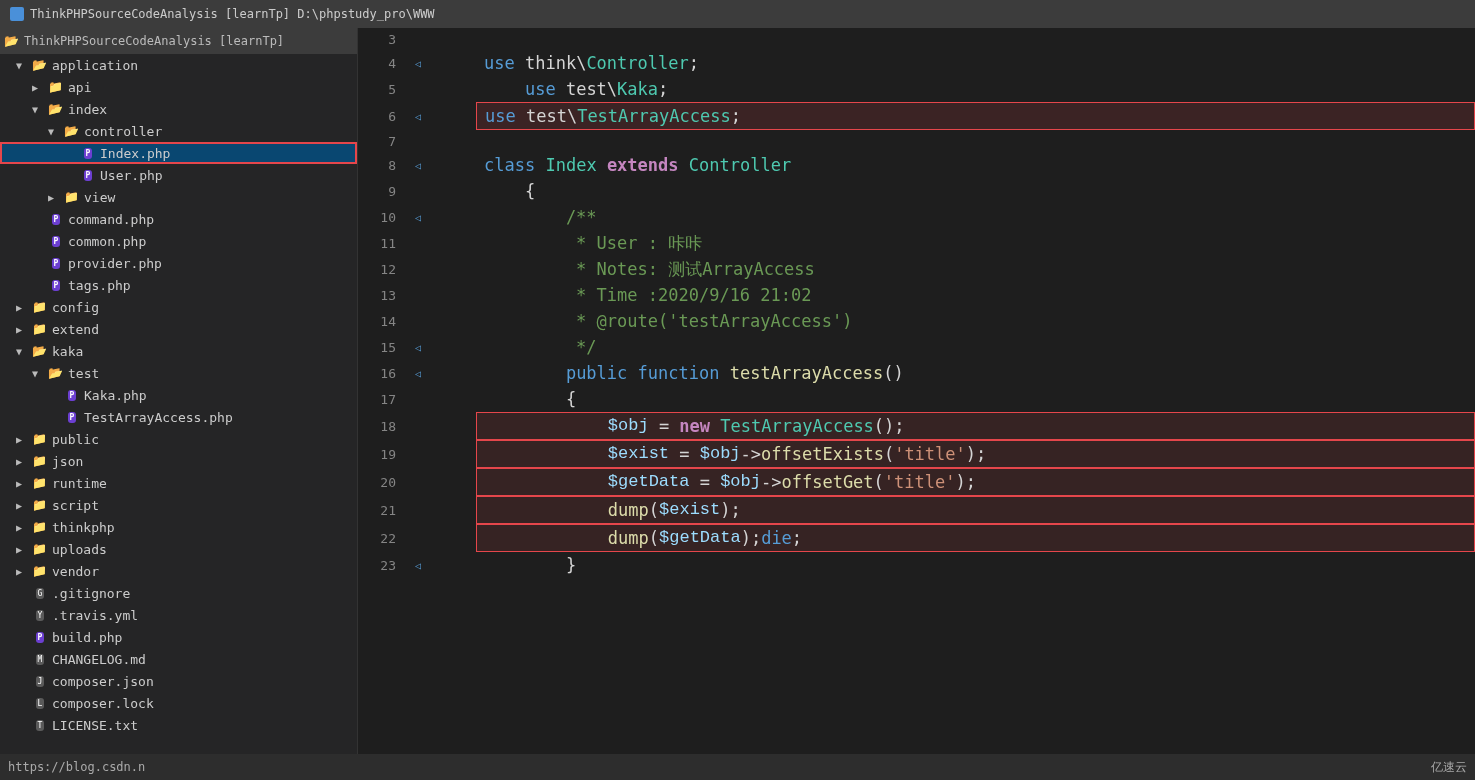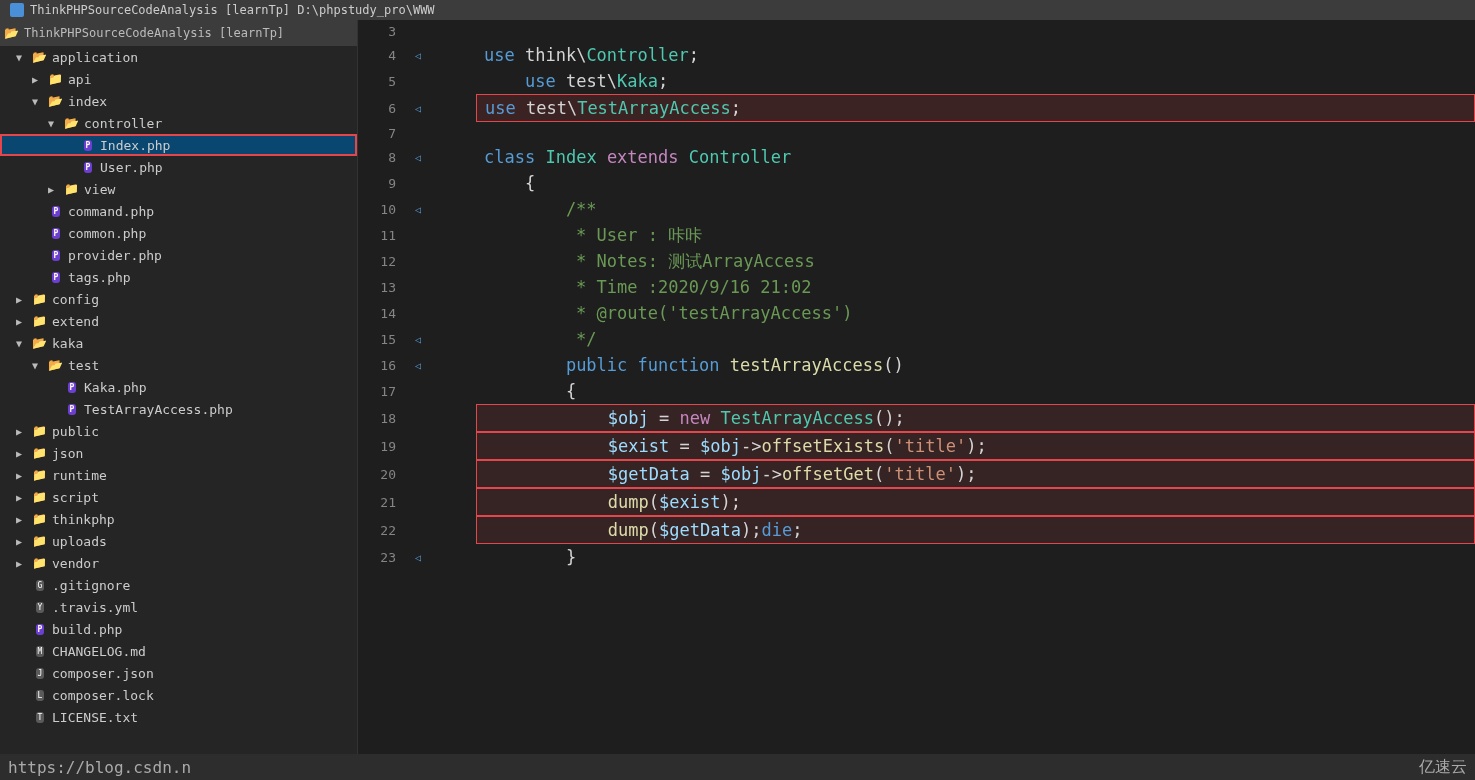--- a/index.html
+++ b/index.html
@@ -23,7 +23,7 @@
       display: flex;
       align-items: center;
       gap: 6px;
-      height: 20px;
+      height: 28px;
       flex-shrink: 0;
     }
     .title-bar-icon {

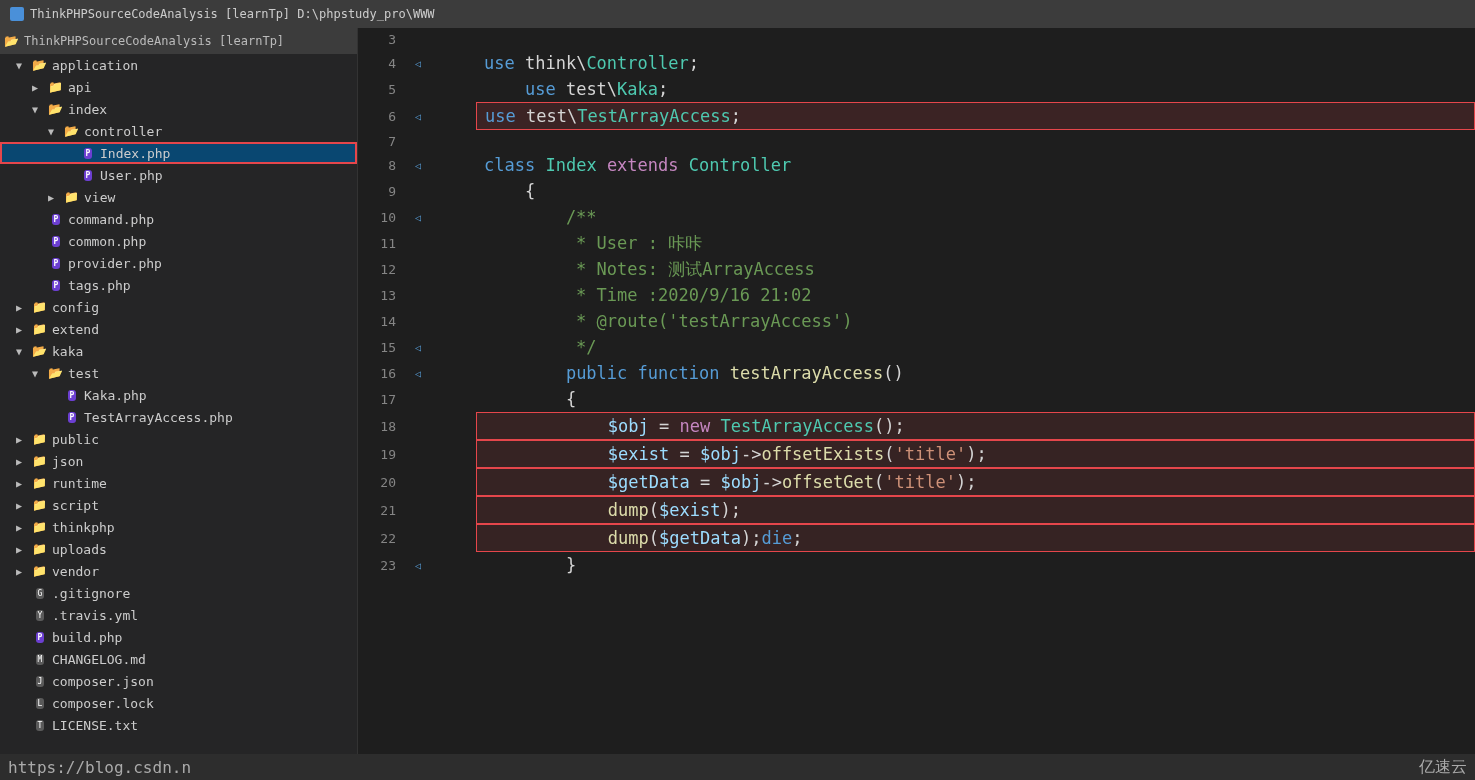--- a/index.html
+++ b/index.html
@@ -183,7 +183,7 @@
 
     
     .kw { color: #569cd6; } 
-    .kw2 { color: #c586c0; } 
+    .kw2 { color: #c586c0; font-weight: bold; } 
     .cls { color: #4ec9b0; } 
     .fn { color: #dcdcaa; } 
     .str { color: #ce9178; } 

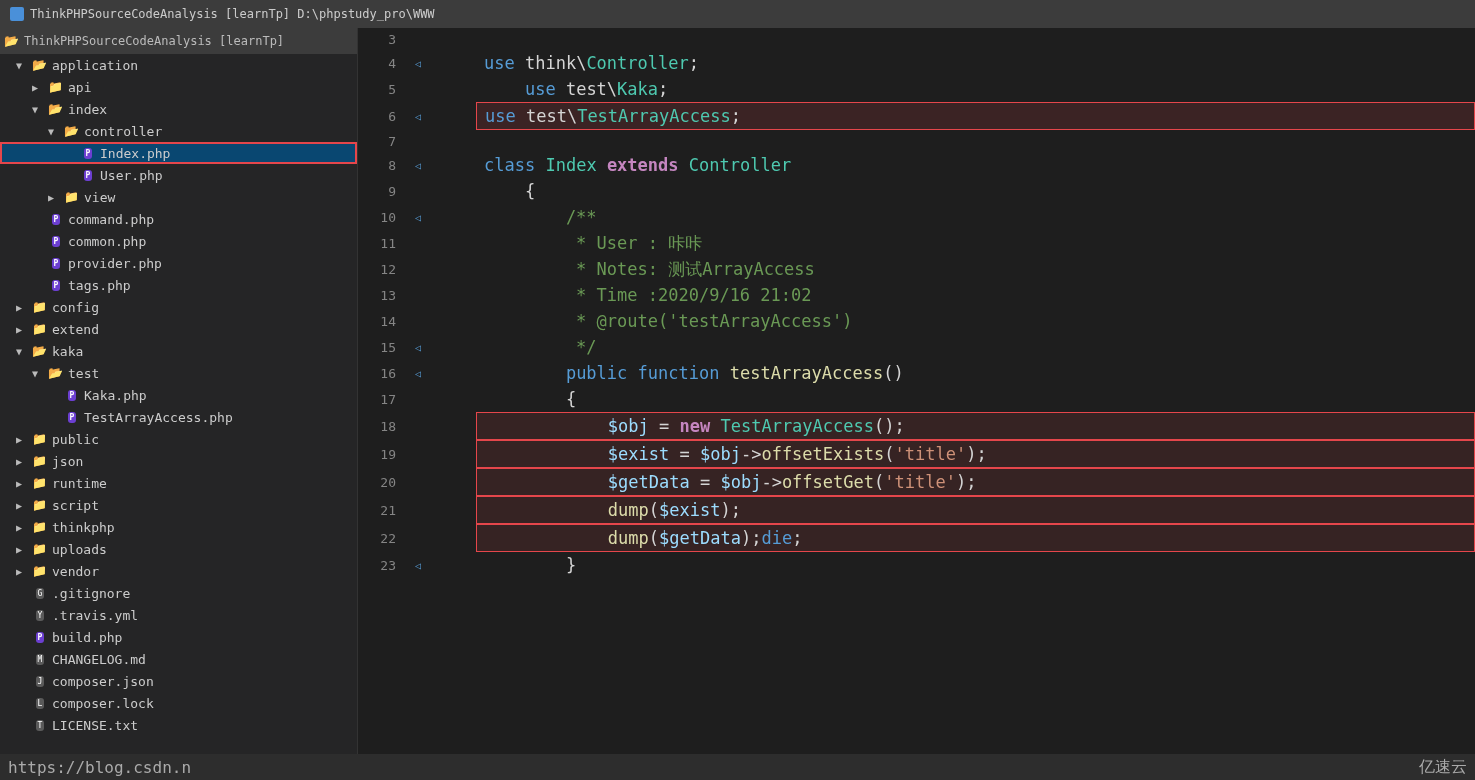--- a/index.html
+++ b/index.html
@@ -187,7 +187,7 @@
     .cls { color: #4ec9b0; } 
     .fn { color: #dcdcaa; } 
     .str { color: #ce9178; } 
-    .var { color: #9cdcfe; } 
+    .var { color: #9cdcfe; font-family: Liberation Mono, monospace; } 
     .cmt { color: #6a9955; } 
     .op { color: #d4d4d4; } 
     .punc { color: #d4d4d4; }

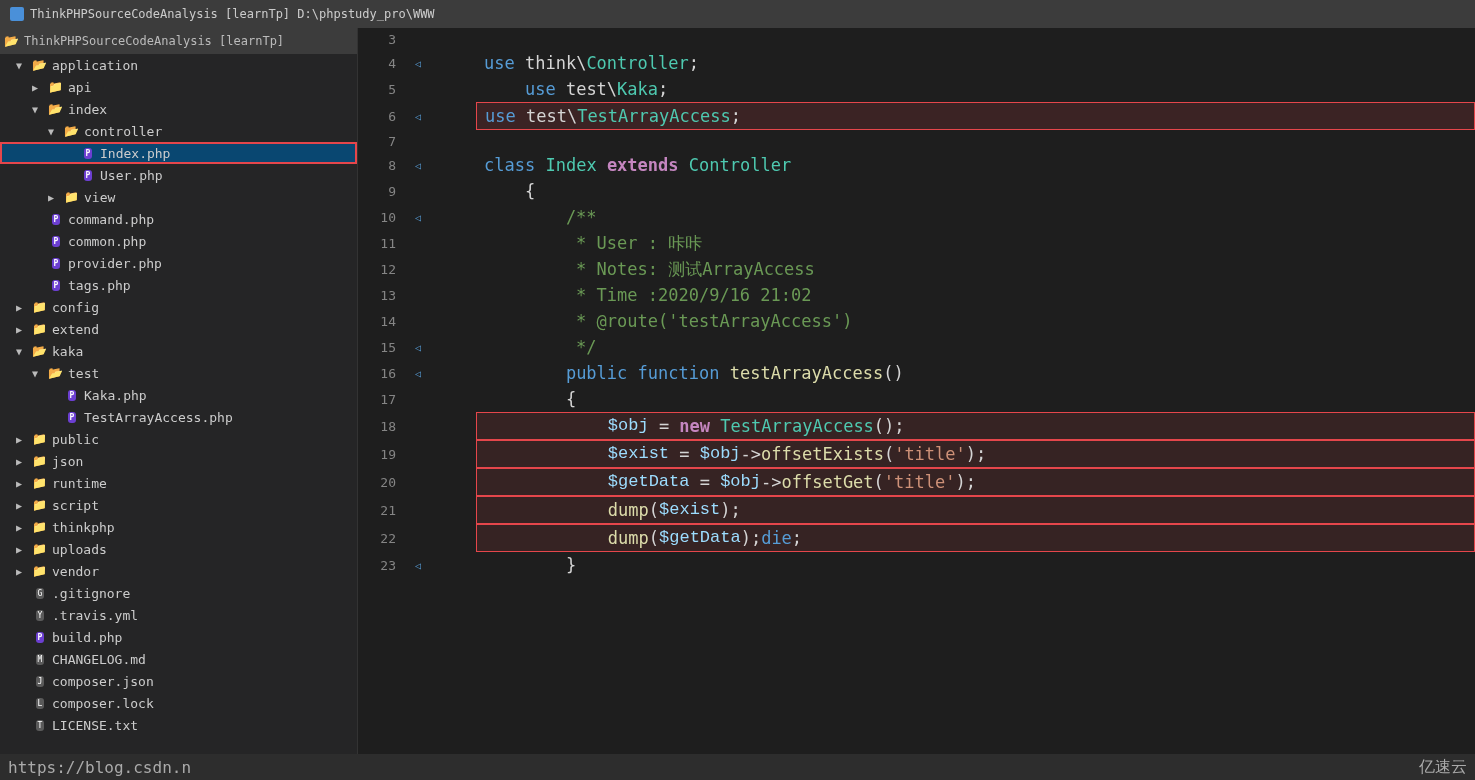--- a/index.html
+++ b/index.html
@@ -214,7 +214,7 @@
       align-items: center;
       justify-content: space-between;
       padding: 0 8px;
-      font-size: 16px;
+      font-size: 12px;
       color: #cccccc;
       flex-shrink: 0;
     }

